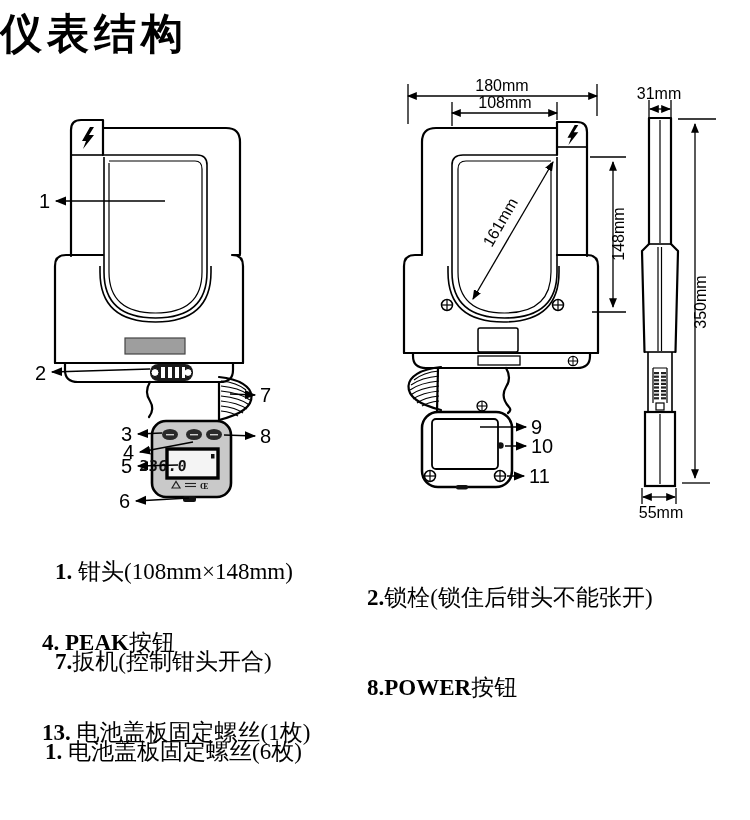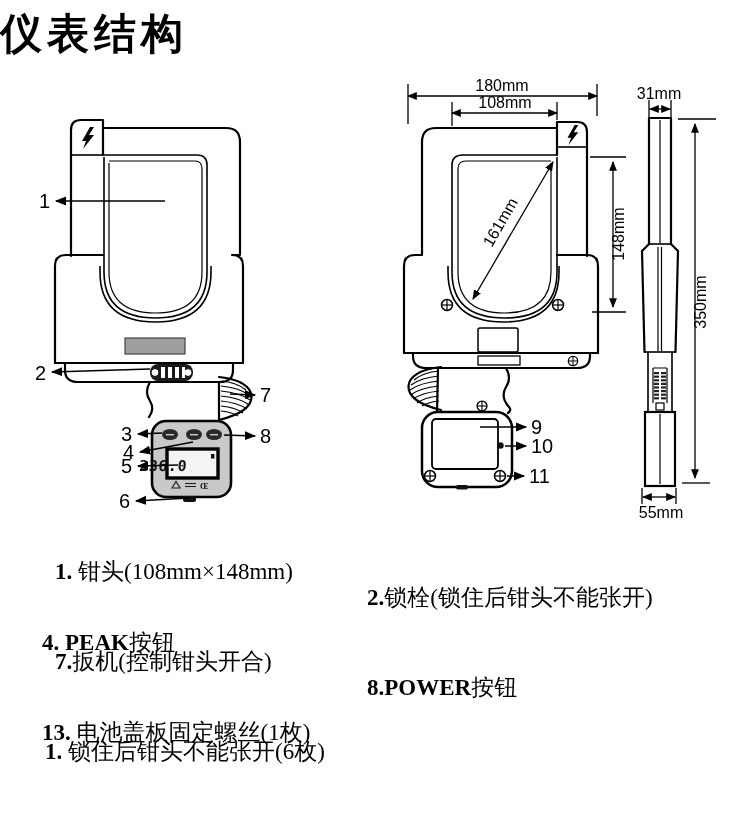--- a/index.html
+++ b/index.html
@@ -276,7 +276,7 @@
       <div class="lcell-r"><span class="lnum">13. </span><span class="lbold"></span><span>电池盖板固定螺丝(1枚)</span></div>
     </div>
     <div class="lrow">
-      <div class="lcell-full"><span class="lnum">1. </span><span class="lbold"></span><span>锁住后钳头不能张开(6枚)</span></div>
+      <div class="lcell-full"><span class="lnum">1. </span><span class="lbold"></span><span>电池盖板固定螺丝(6枚)</span></div>
     </div>
   </div>
 

